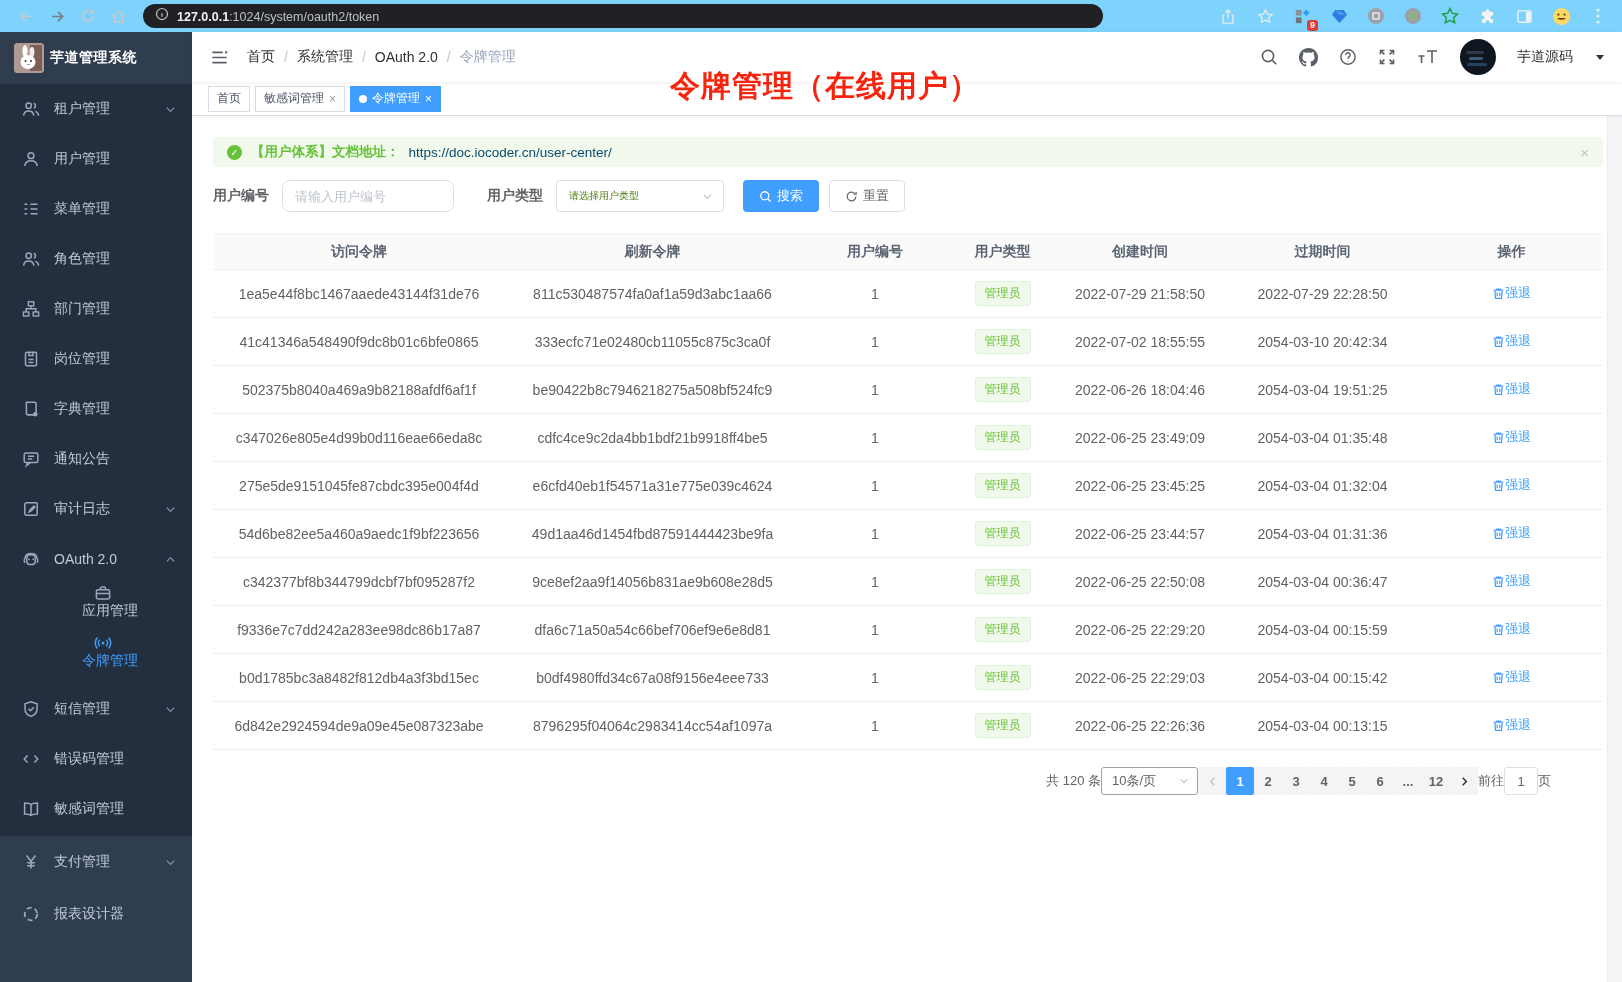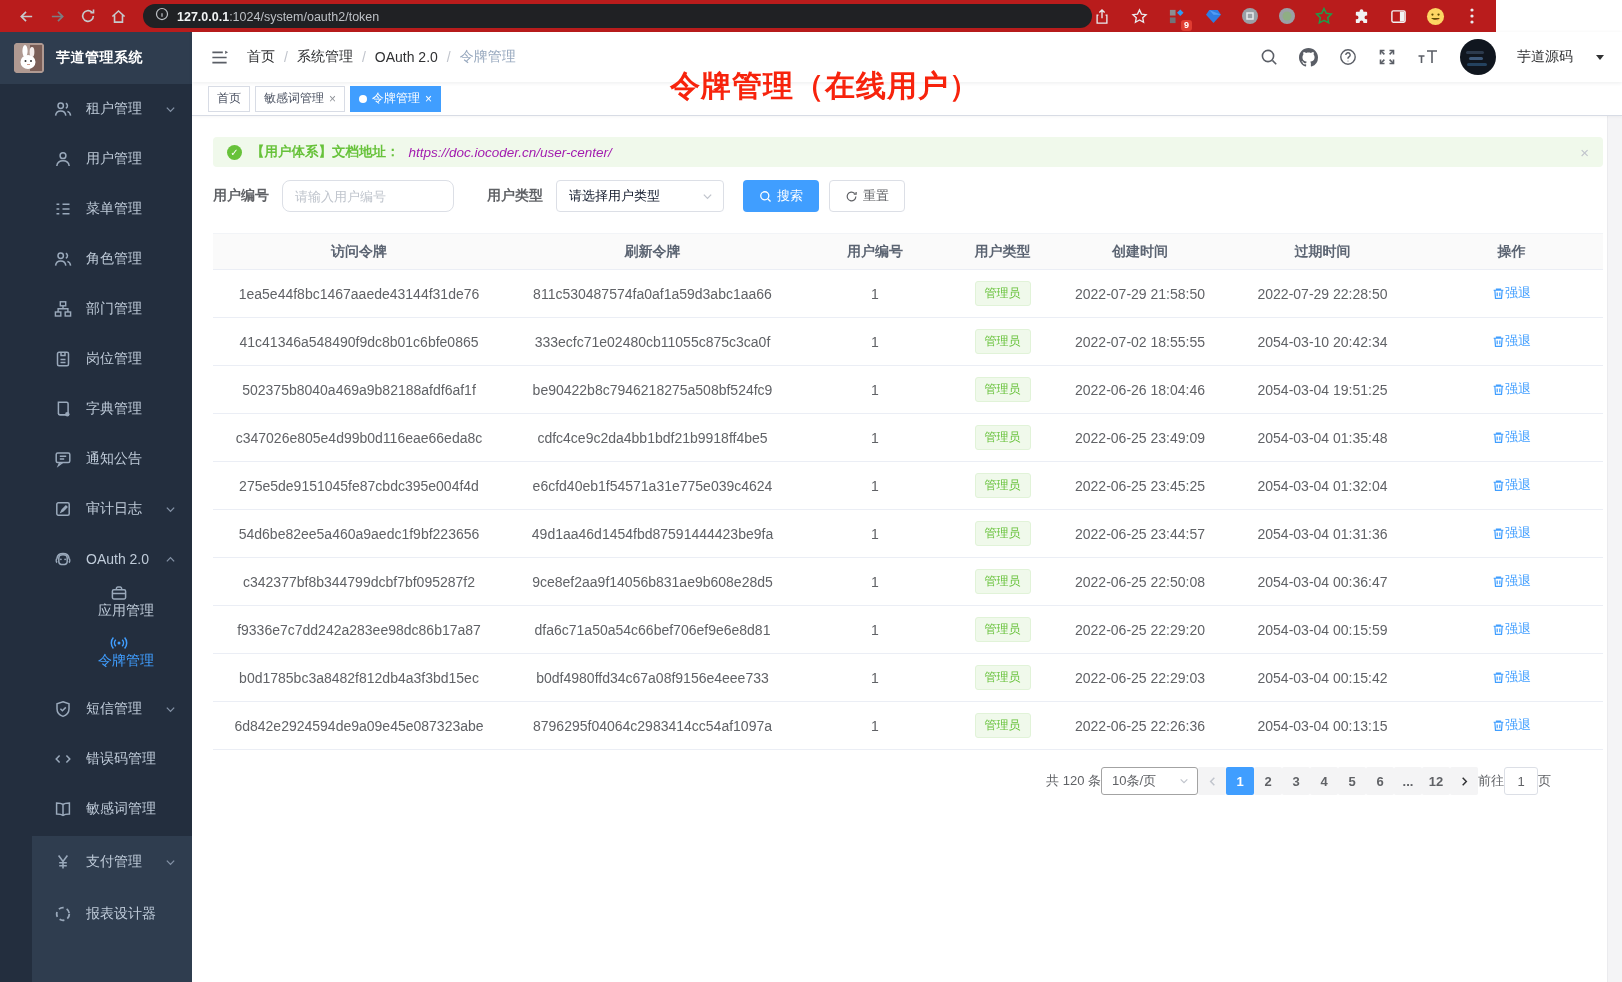--- a/index.html
+++ b/index.html
@@ -8,8 +8,8 @@
            font-family:"Liberation Sans", sans-serif; overflow:hidden; }
 
   
-  .browser-bar { position:absolute; top:0; left:0; width:1496px; height:32px;
-                 background:#b91c1c; display:flex; align-items:center; }
+  .browser-bar { position:absolute; top:0; left:0; width:1622px; height:32px;
+                 background:#7dd3fc; display:flex; align-items:center; }
   .bnav { display:flex; align-items:center; gap:14px; padding-left:18px; }
   .bnav svg { display:block; }
   .url-pill { margin-left:16px; width:960px; height:24px; background:#202124;

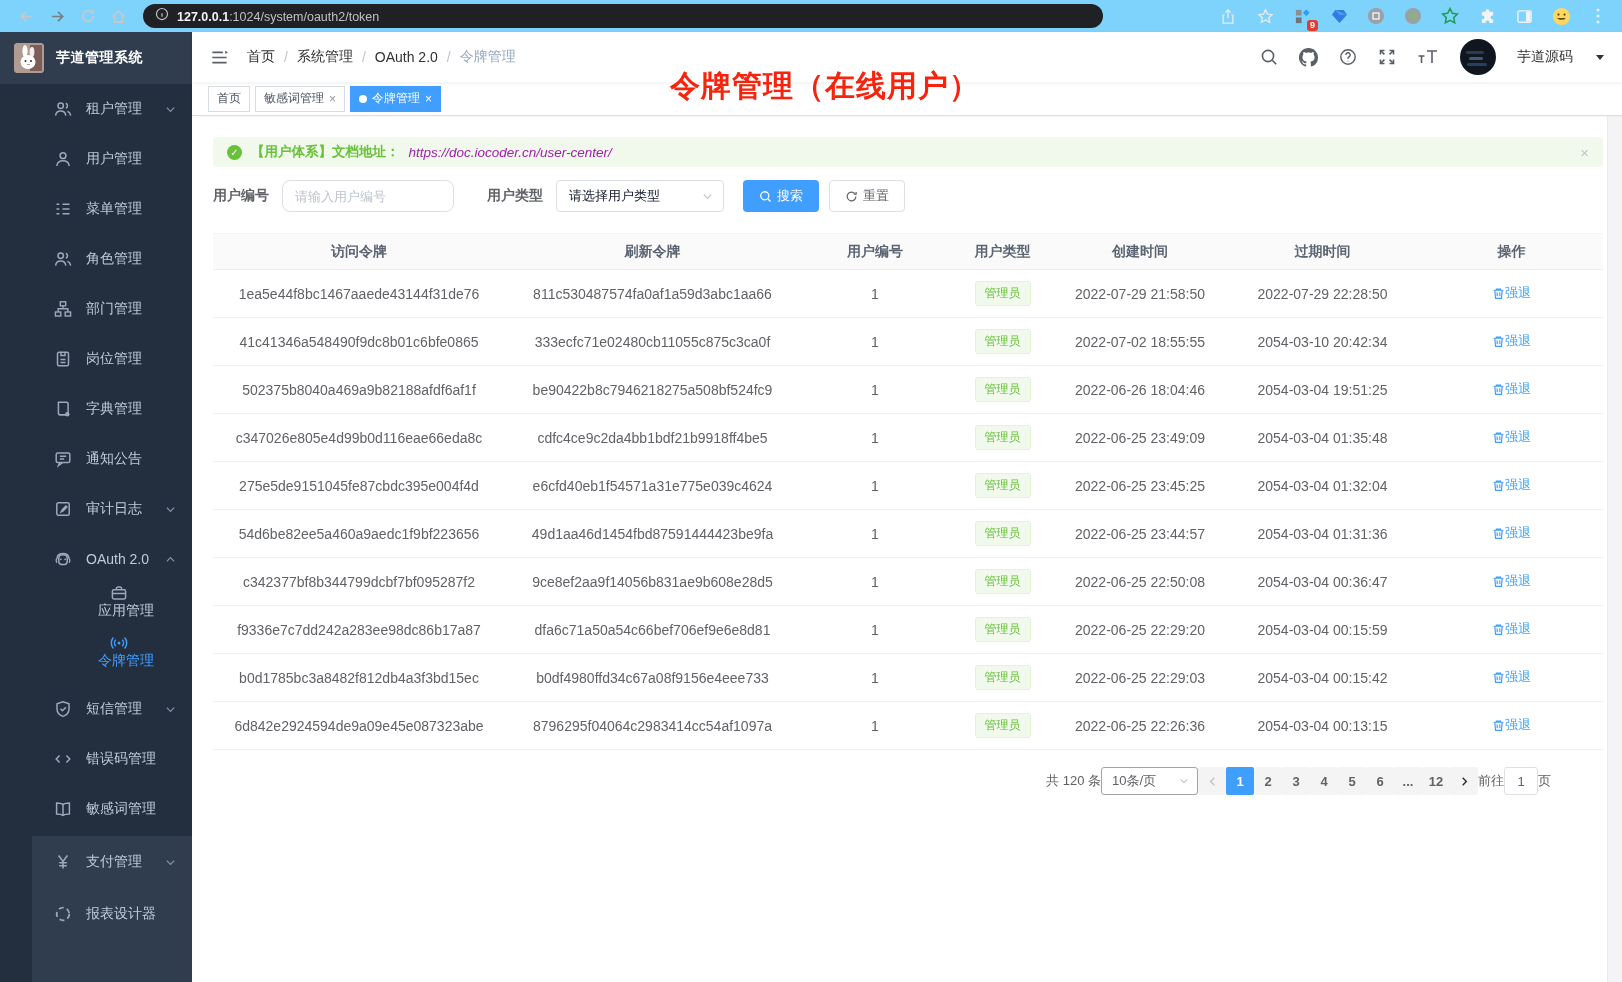--- a/index.html
+++ b/index.html
@@ -26,7 +26,7 @@
 
   
   .sidebar { width:192px; height:950px; background:#232e3e; flex-shrink:0; display:flex; flex-direction:column; }
-  .logo-bar { height:52px; background:#2f3d4f; display:flex; align-items:center; gap:12px; padding:0 14px; }
+  .logo-bar { height:52px; background:#2f3d4f; display:flex; align-items:center; gap:6px; padding:0 14px; }
   .logo-img { width:30px; height:30px; border-radius:4px; background:#b9a49c; position:relative; overflow:hidden; flex-shrink:0; }
   .logo-title { color:#fff; font-size:14px; font-weight:bold; letter-spacing:.5px; }
   .menu { display:flex; flex-direction:column;margin-left:32px; }

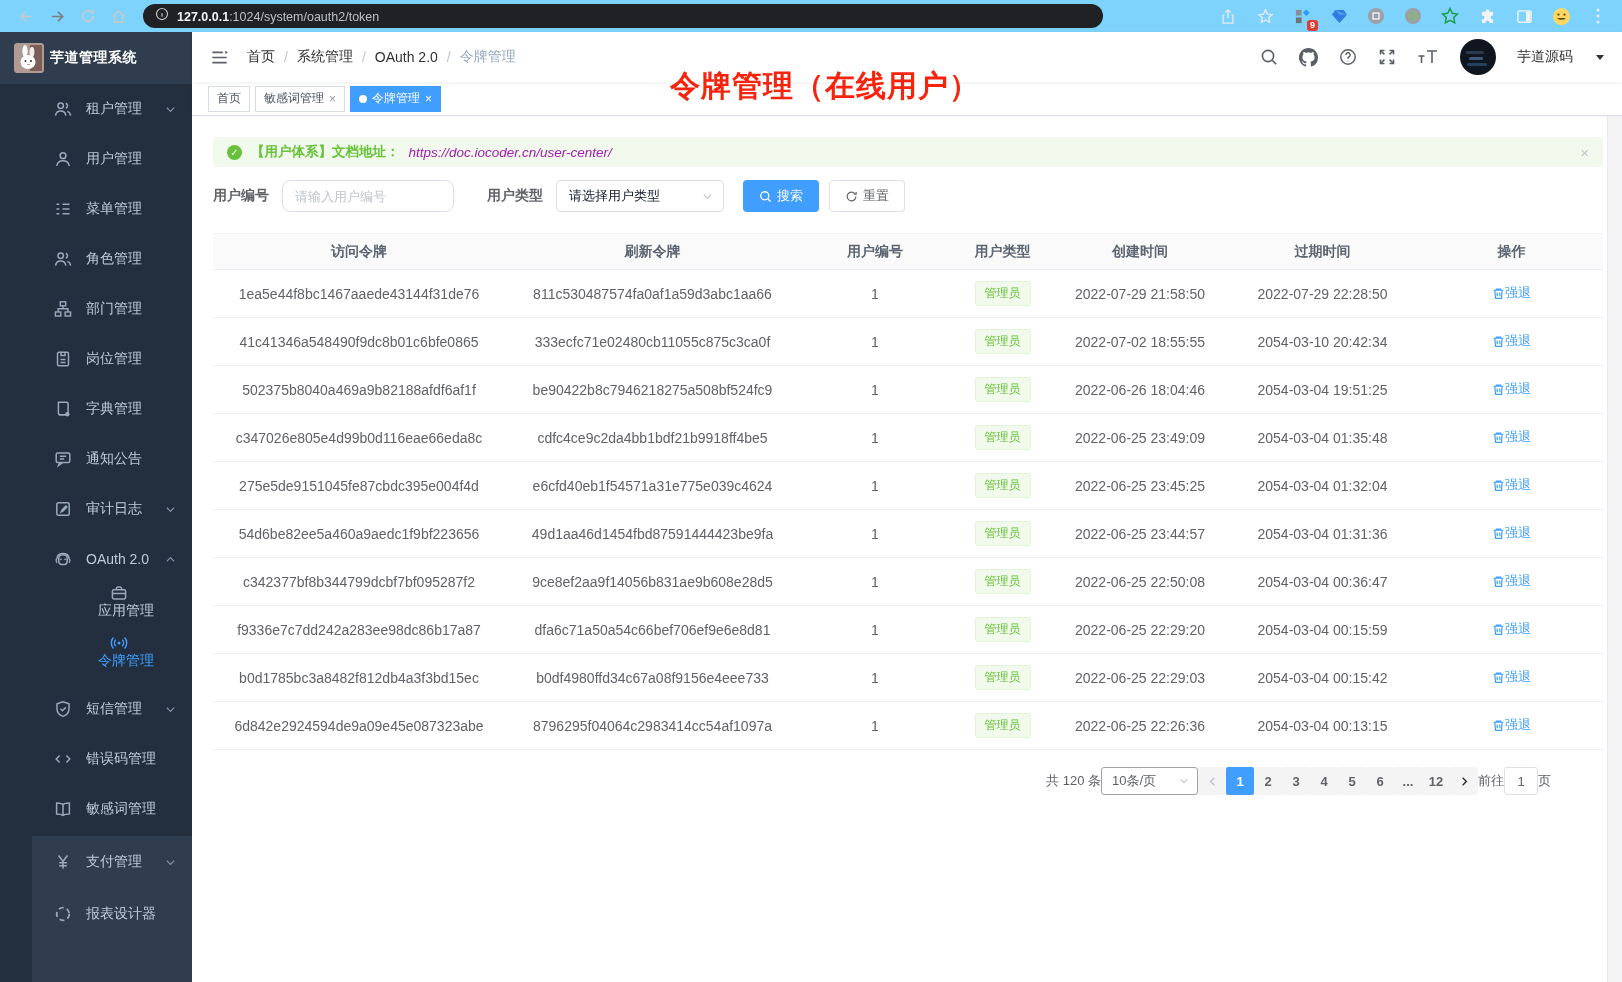--- a/index.html
+++ b/index.html
@@ -29,7 +29,7 @@
   .logo-bar { height:52px; background:#2f3d4f; display:flex; align-items:center; gap:6px; padding:0 14px; }
   .logo-img { width:30px; height:30px; border-radius:4px; background:#b9a49c; position:relative; overflow:hidden; flex-shrink:0; }
   .logo-title { color:#fff; font-size:14px; font-weight:bold; letter-spacing:.5px; }
-  .menu { display:flex; flex-direction:column;margin-left:32px; }
+  .menu { display:flex; flex-direction:column; }
   .mi { height:50px; display:flex; align-items:center; padding:0 16px 0 22px; color:#bfcbd9;
         font-size:14px; cursor:pointer; }
   .mi .ico { width:18px; height:18px; margin-right:14px; color:#9aa9bb; display:flex; flex-shrink:0; }

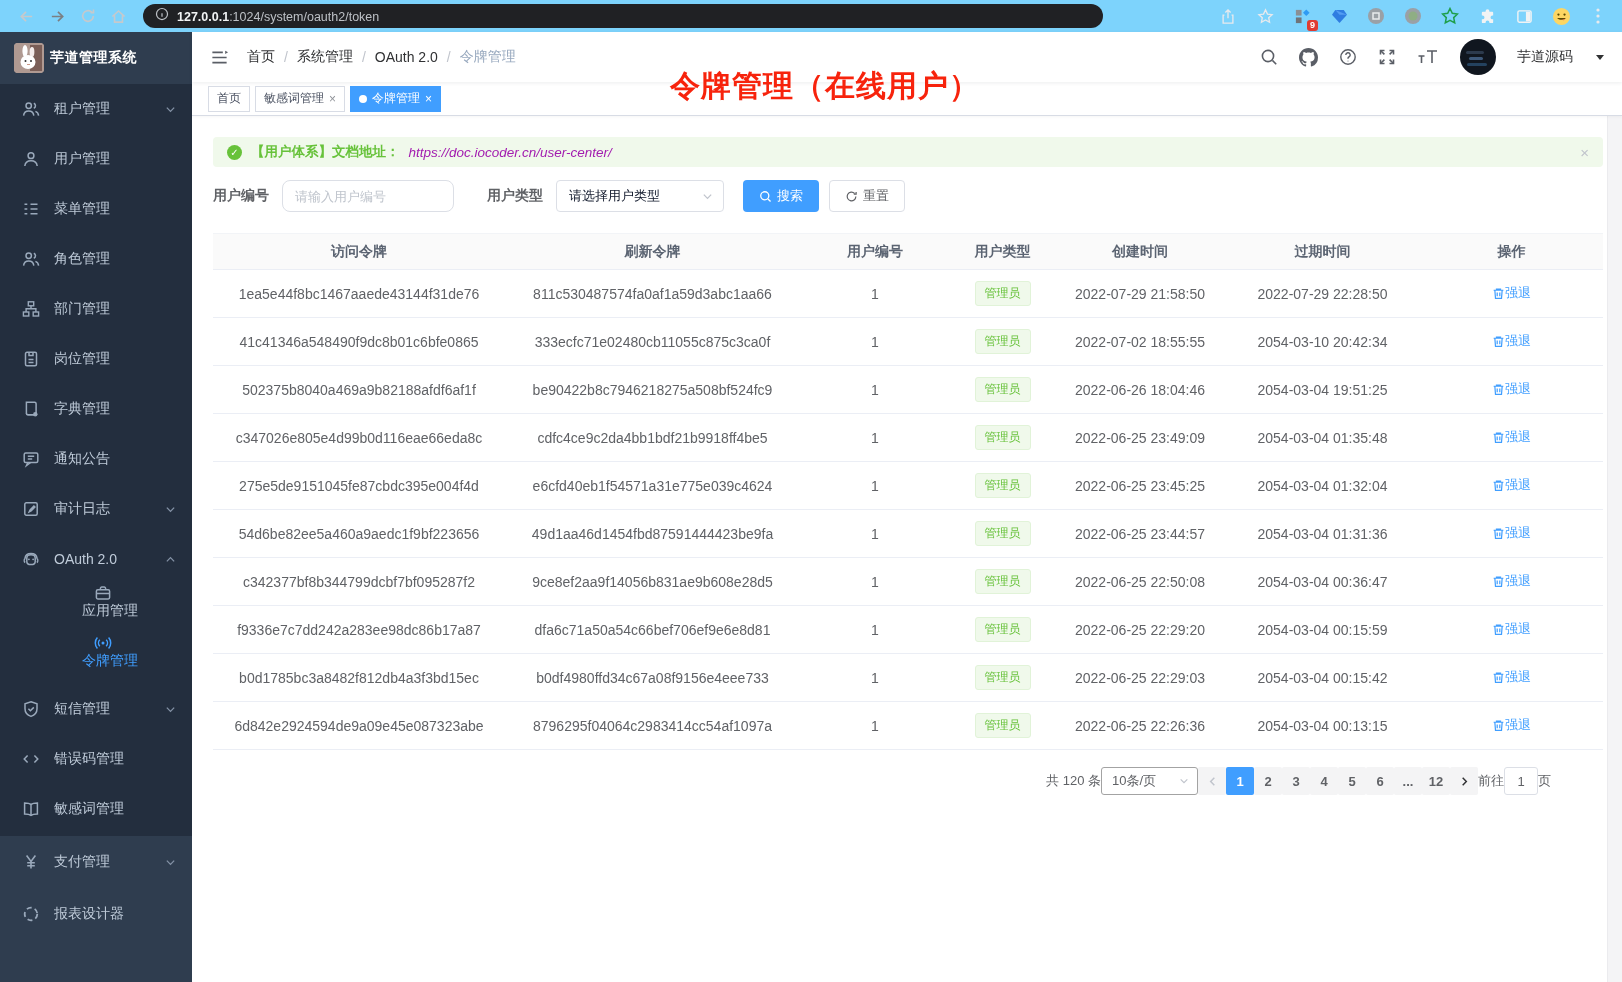--- a/index.html
+++ b/index.html
@@ -78,7 +78,7 @@
   .alert-check { width:15px; height:15px; border-radius:50%; background:#67c23a; color:#fff;
                  display:flex; align-items:center; justify-content:center; font-size:10px; flex-shrink:0; }
   .alert-text { color:#67c23a; font-size:13.5px; font-weight:bold; }
-  .alert-link { color:#a21caf; font-size:13.5px; cursor:pointer;font-style:italic; }
+  .alert-link { color:#0c4a6e; font-size:13.5px; cursor:pointer; }
   .alert-close { position:absolute; right:14px; color:#c0c4cc; font-size:15px; cursor:pointer; }
 
   .filters { margin-top:13px; display:flex; align-items:center; height:32px; }

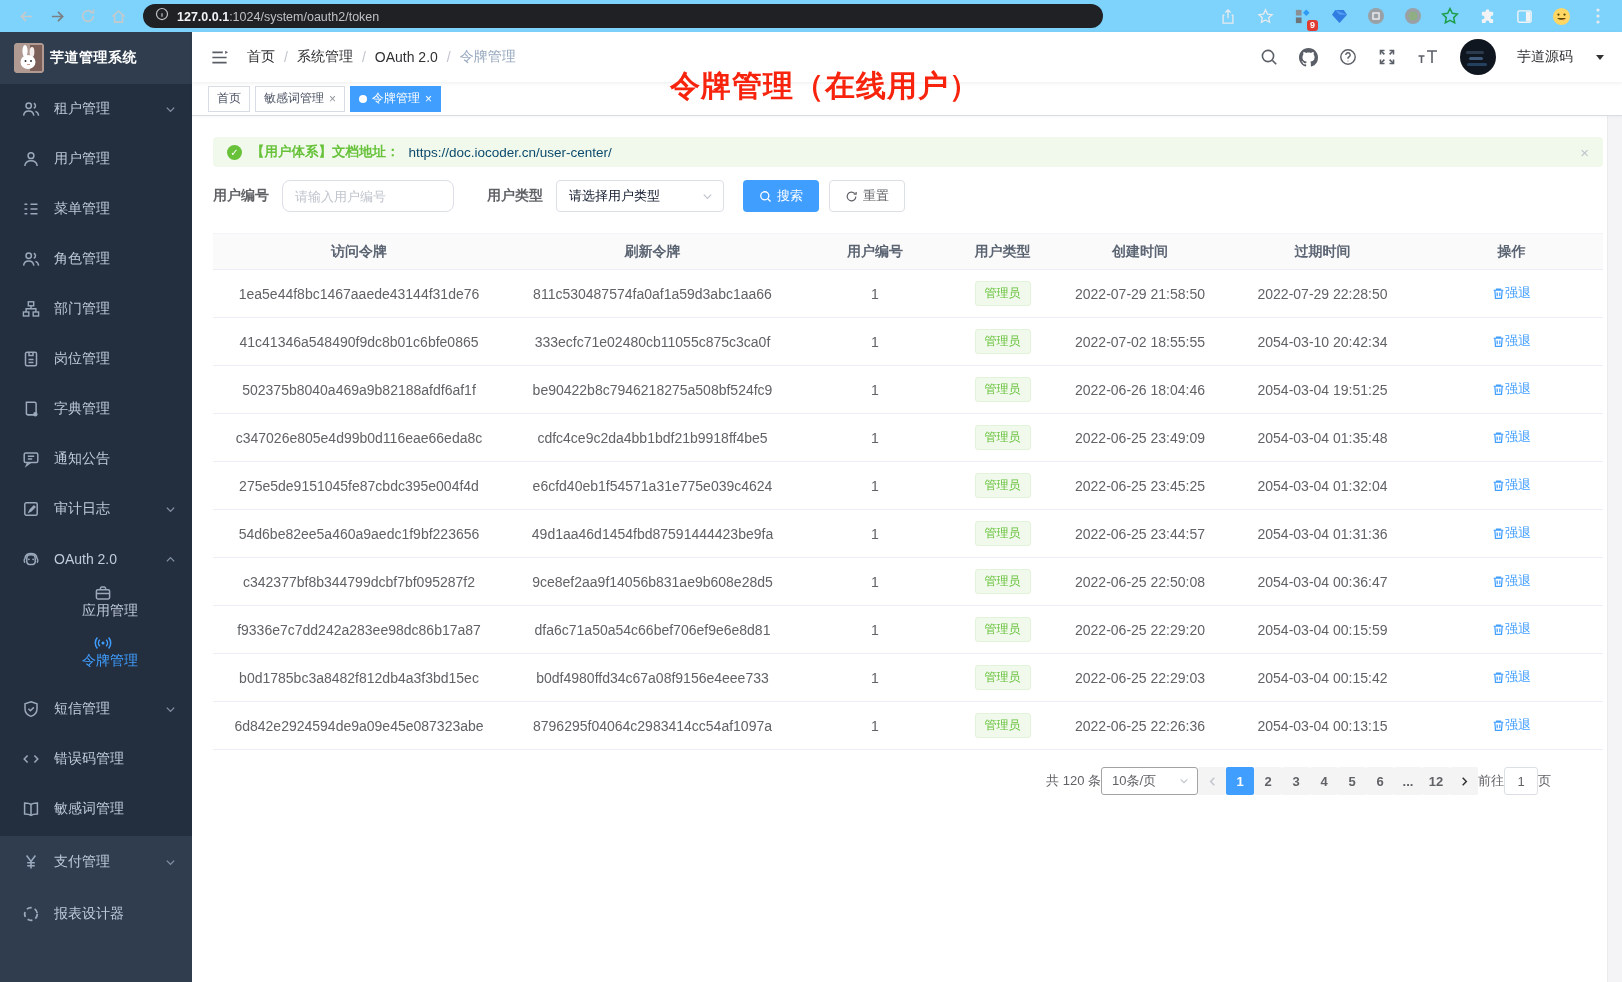--- a/index.html
+++ b/index.html
@@ -88,7 +88,7 @@
   .f-input::placeholder { color:#bfc4cc; }
   .f-select { width:168px; height:32px; border:1px solid #dcdfe6; border-radius:4px; padding:0 10px 0 12px;
               display:flex; align-items:center; justify-content:space-between; cursor:pointer; }
-  .f-select .ph { font-size:13px; color:#0f172a; }
+  .f-select .ph { font-size:10px; color:#4d7c0f; }
   .gap32 { width:33px; }
   .btn { height:32px; border-radius:4px; display:inline-flex; align-items:center; gap:5px;
          padding:0 15px; font-size:13px; cursor:pointer; border:1px solid transparent; }

